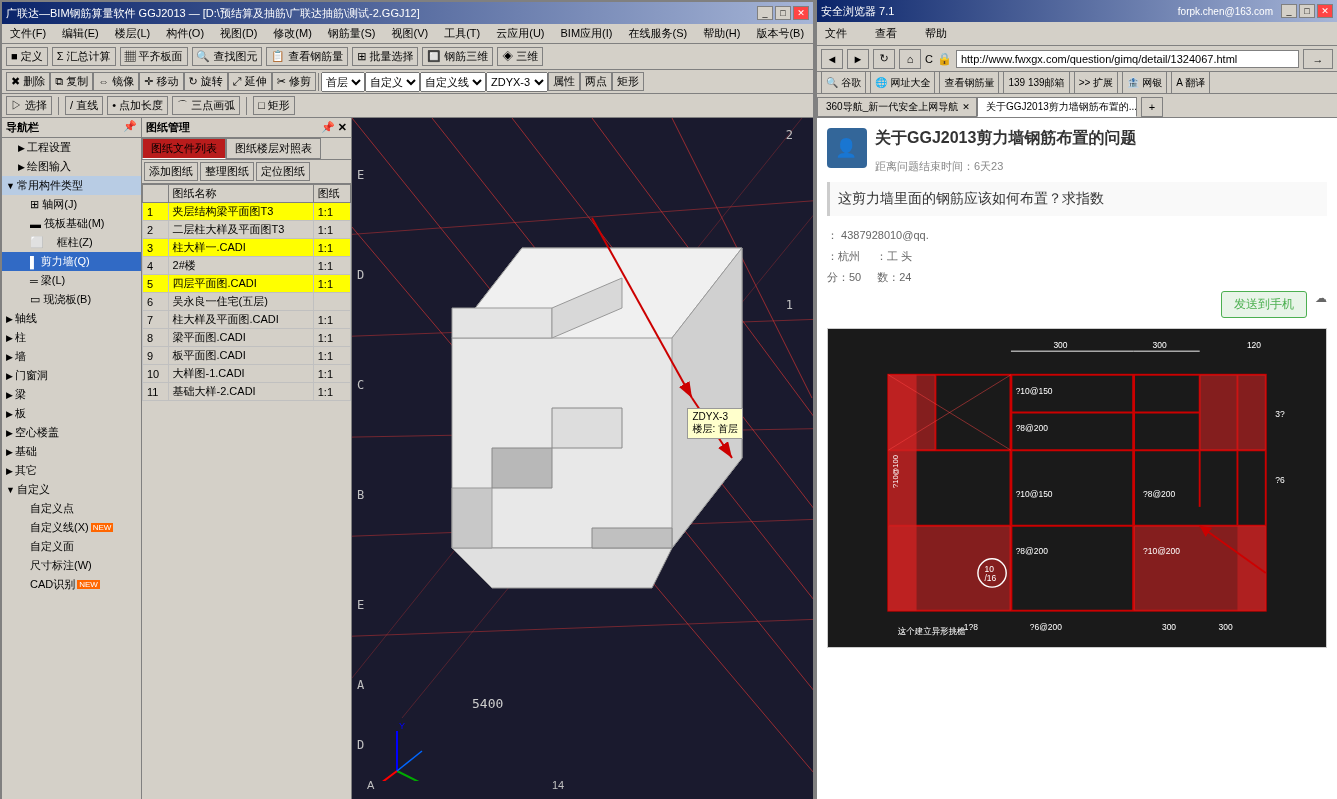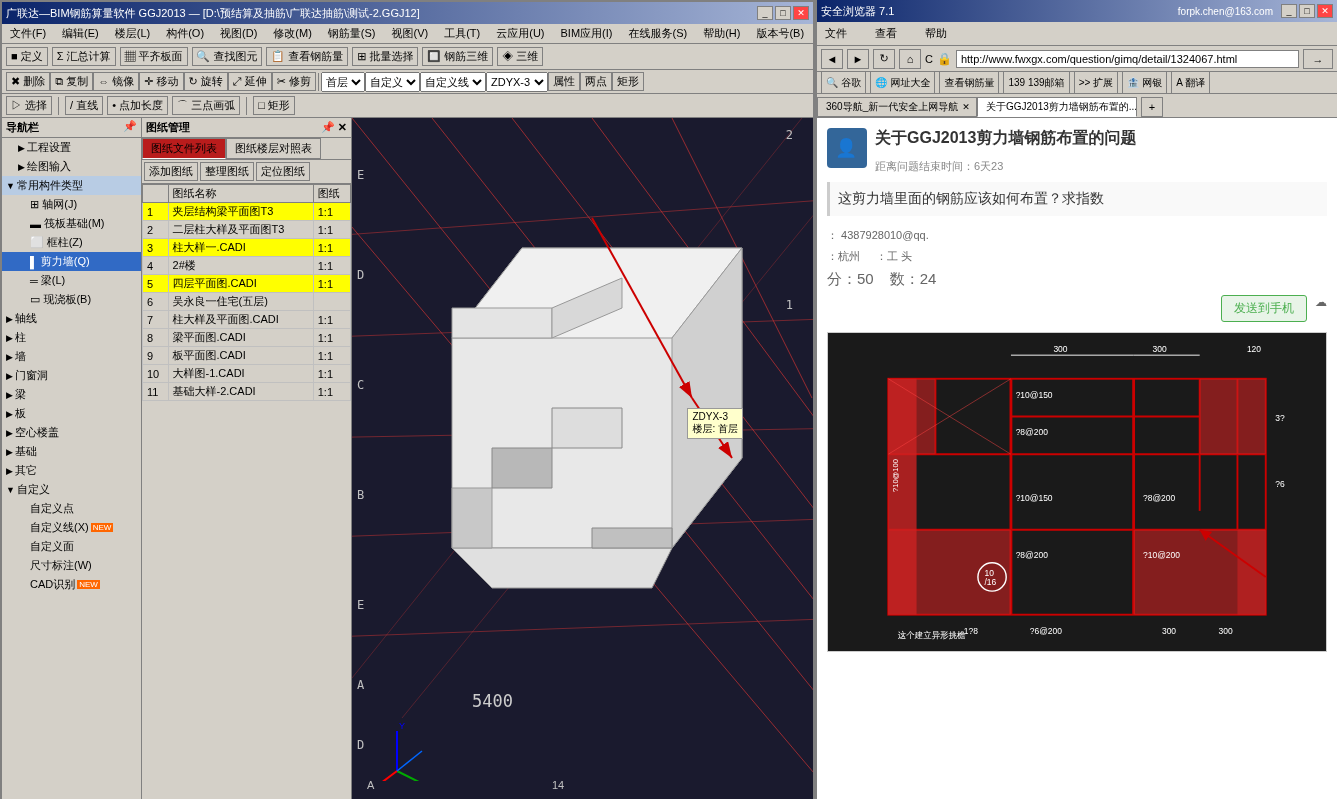--- a/index.html
+++ b/index.html
@@ -194,7 +194,7 @@
         </div>
         <div class="nav-item" style="padding-left:28px;">
           <span>⬜</span>
-          <span style="margin-left:3px;">框柱(Z)</span>
+          <span style="margin-left:13px;">框柱(Z)</span>
         </div>
         <div class="nav-item selected" style="padding-left:28px;">
           <span>▌</span>

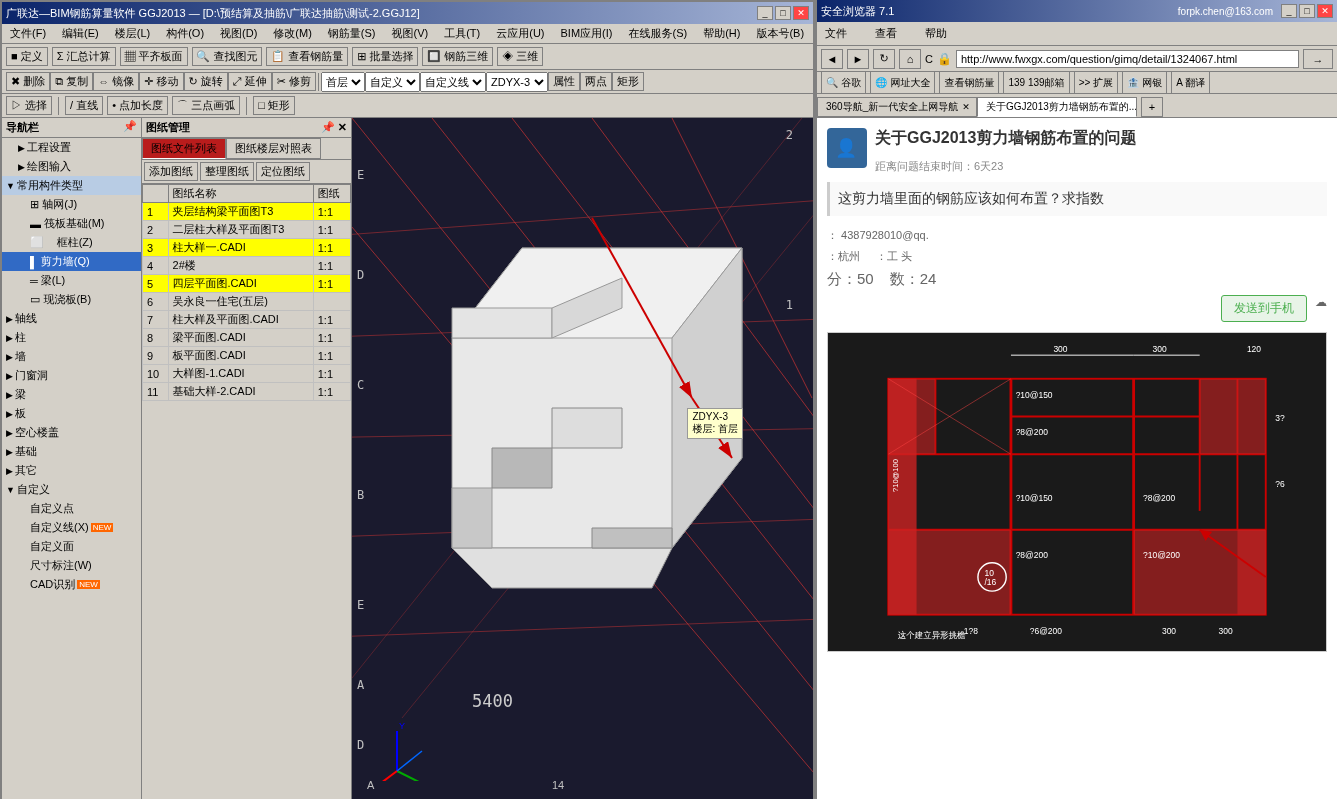--- a/index.html
+++ b/index.html
@@ -523,7 +523,7 @@
       <span>：<span>杭州</span></span>
       <span>：<span>工 头</span></span>
     </div>
-    <div style="font-size:15px; color:#666; display:flex; gap:16px; margin-bottom:6px;">
+    <div style="font-size:11px; color:#666; display:flex; gap:16px; margin-bottom:6px;">
       <span>分：<span>50</span></span>
       <span>数：<span>24</span></span>
     </div>

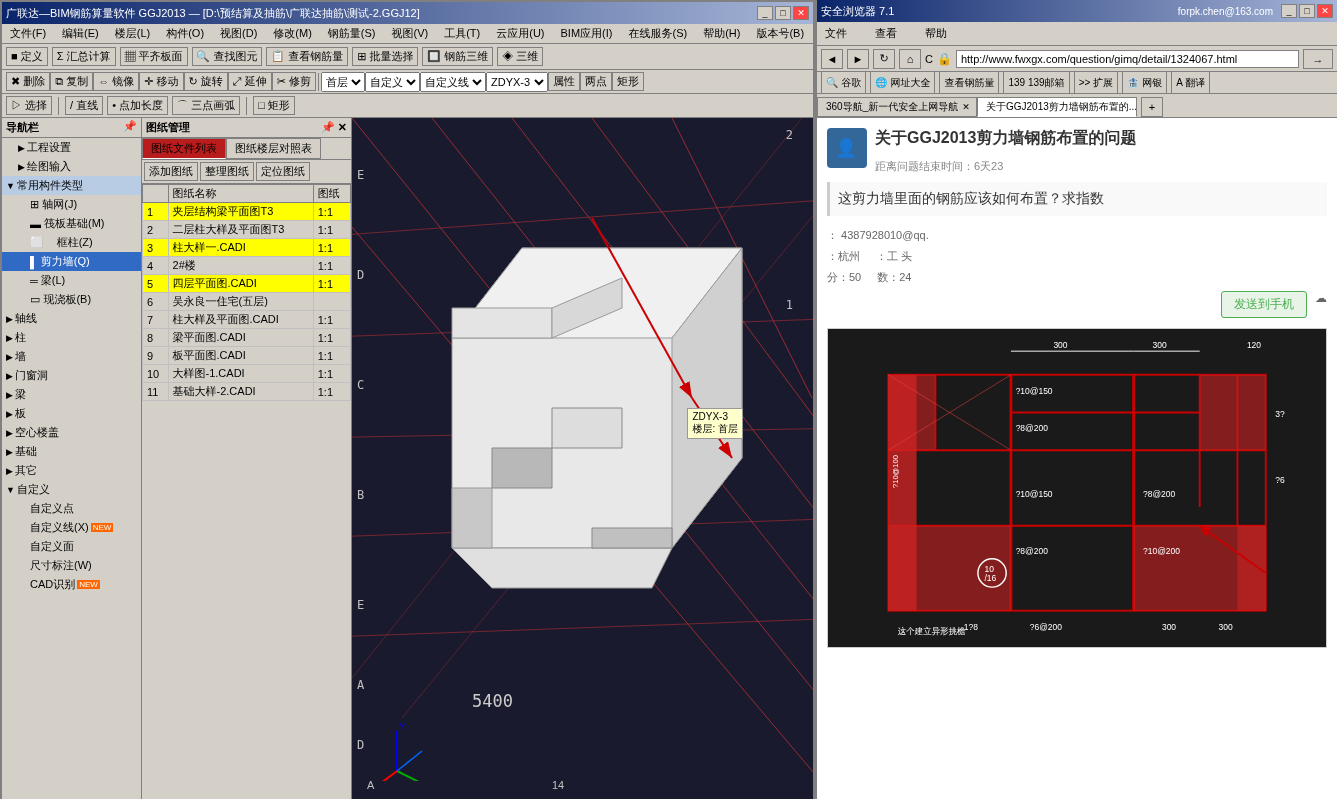--- a/index.html
+++ b/index.html
@@ -426,7 +426,7 @@
         <div>楼层: 首层</div>
       </div>
 
-      <div style="position:absolute; bottom:90px; left:120px; color:#cccccc; font-size:17px; font-family:monospace;">5400</div>
+      <div style="position:absolute; bottom:90px; left:120px; color:#cccccc; font-size:13px; font-family:monospace;">5400</div>
 
       <svg style="position:absolute; bottom:20px; left:15px; width:60px; height:60px;">
         <line x1="30" y1="50" x2="30" y2="10" stroke="#0000ff" stroke-width="2" marker-end="url(#arrow-y)"></line>

